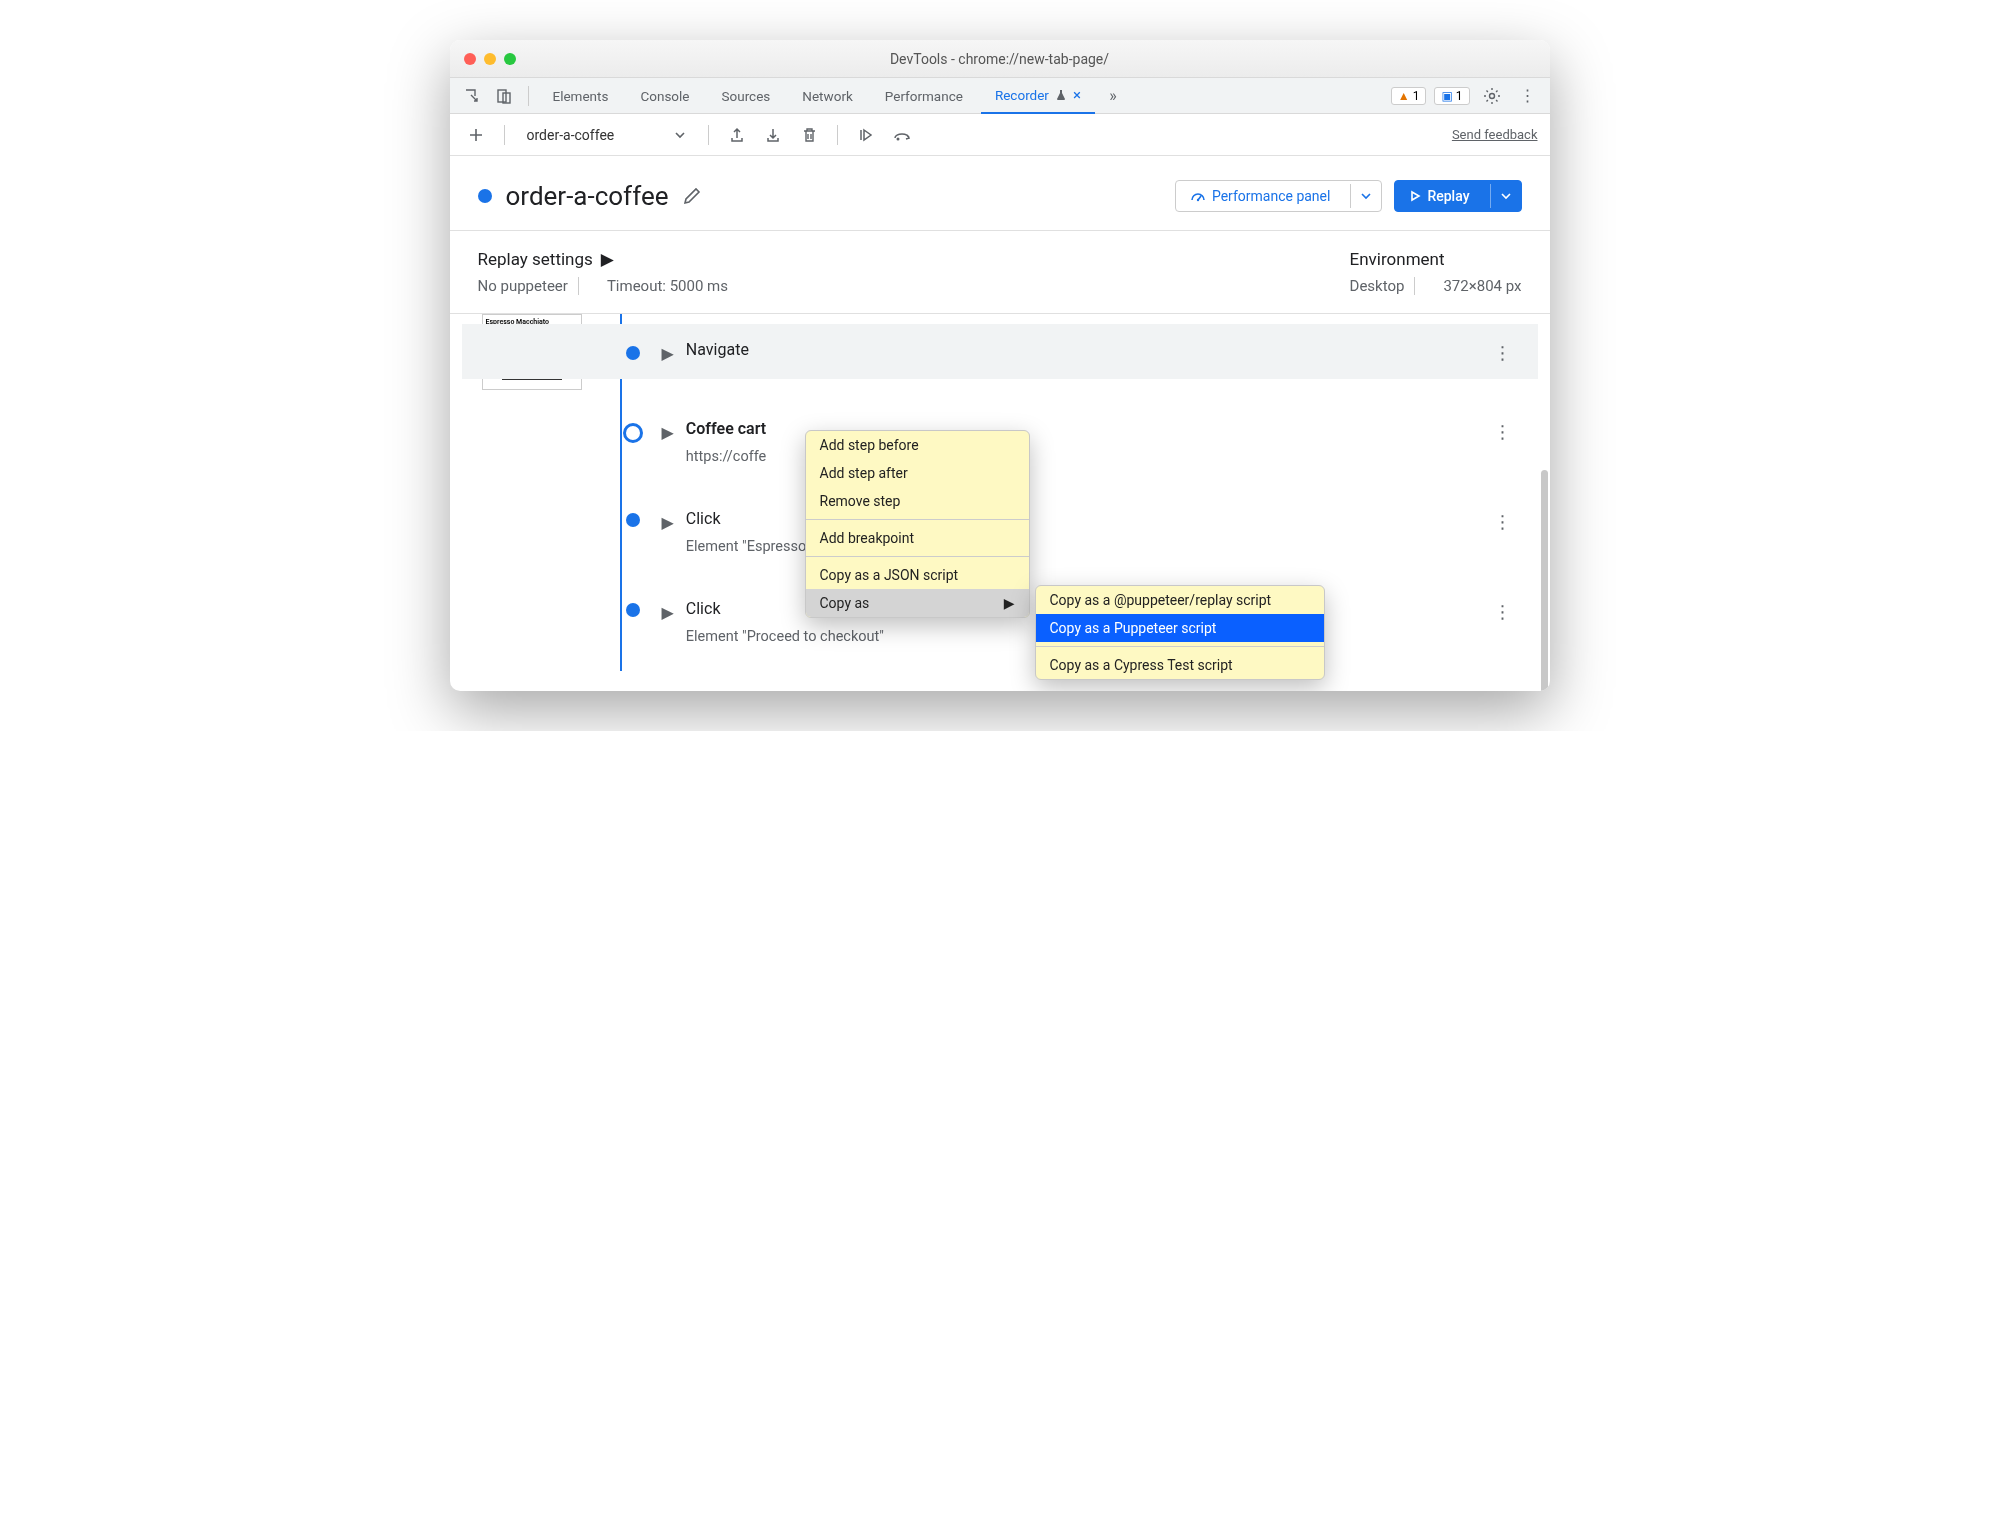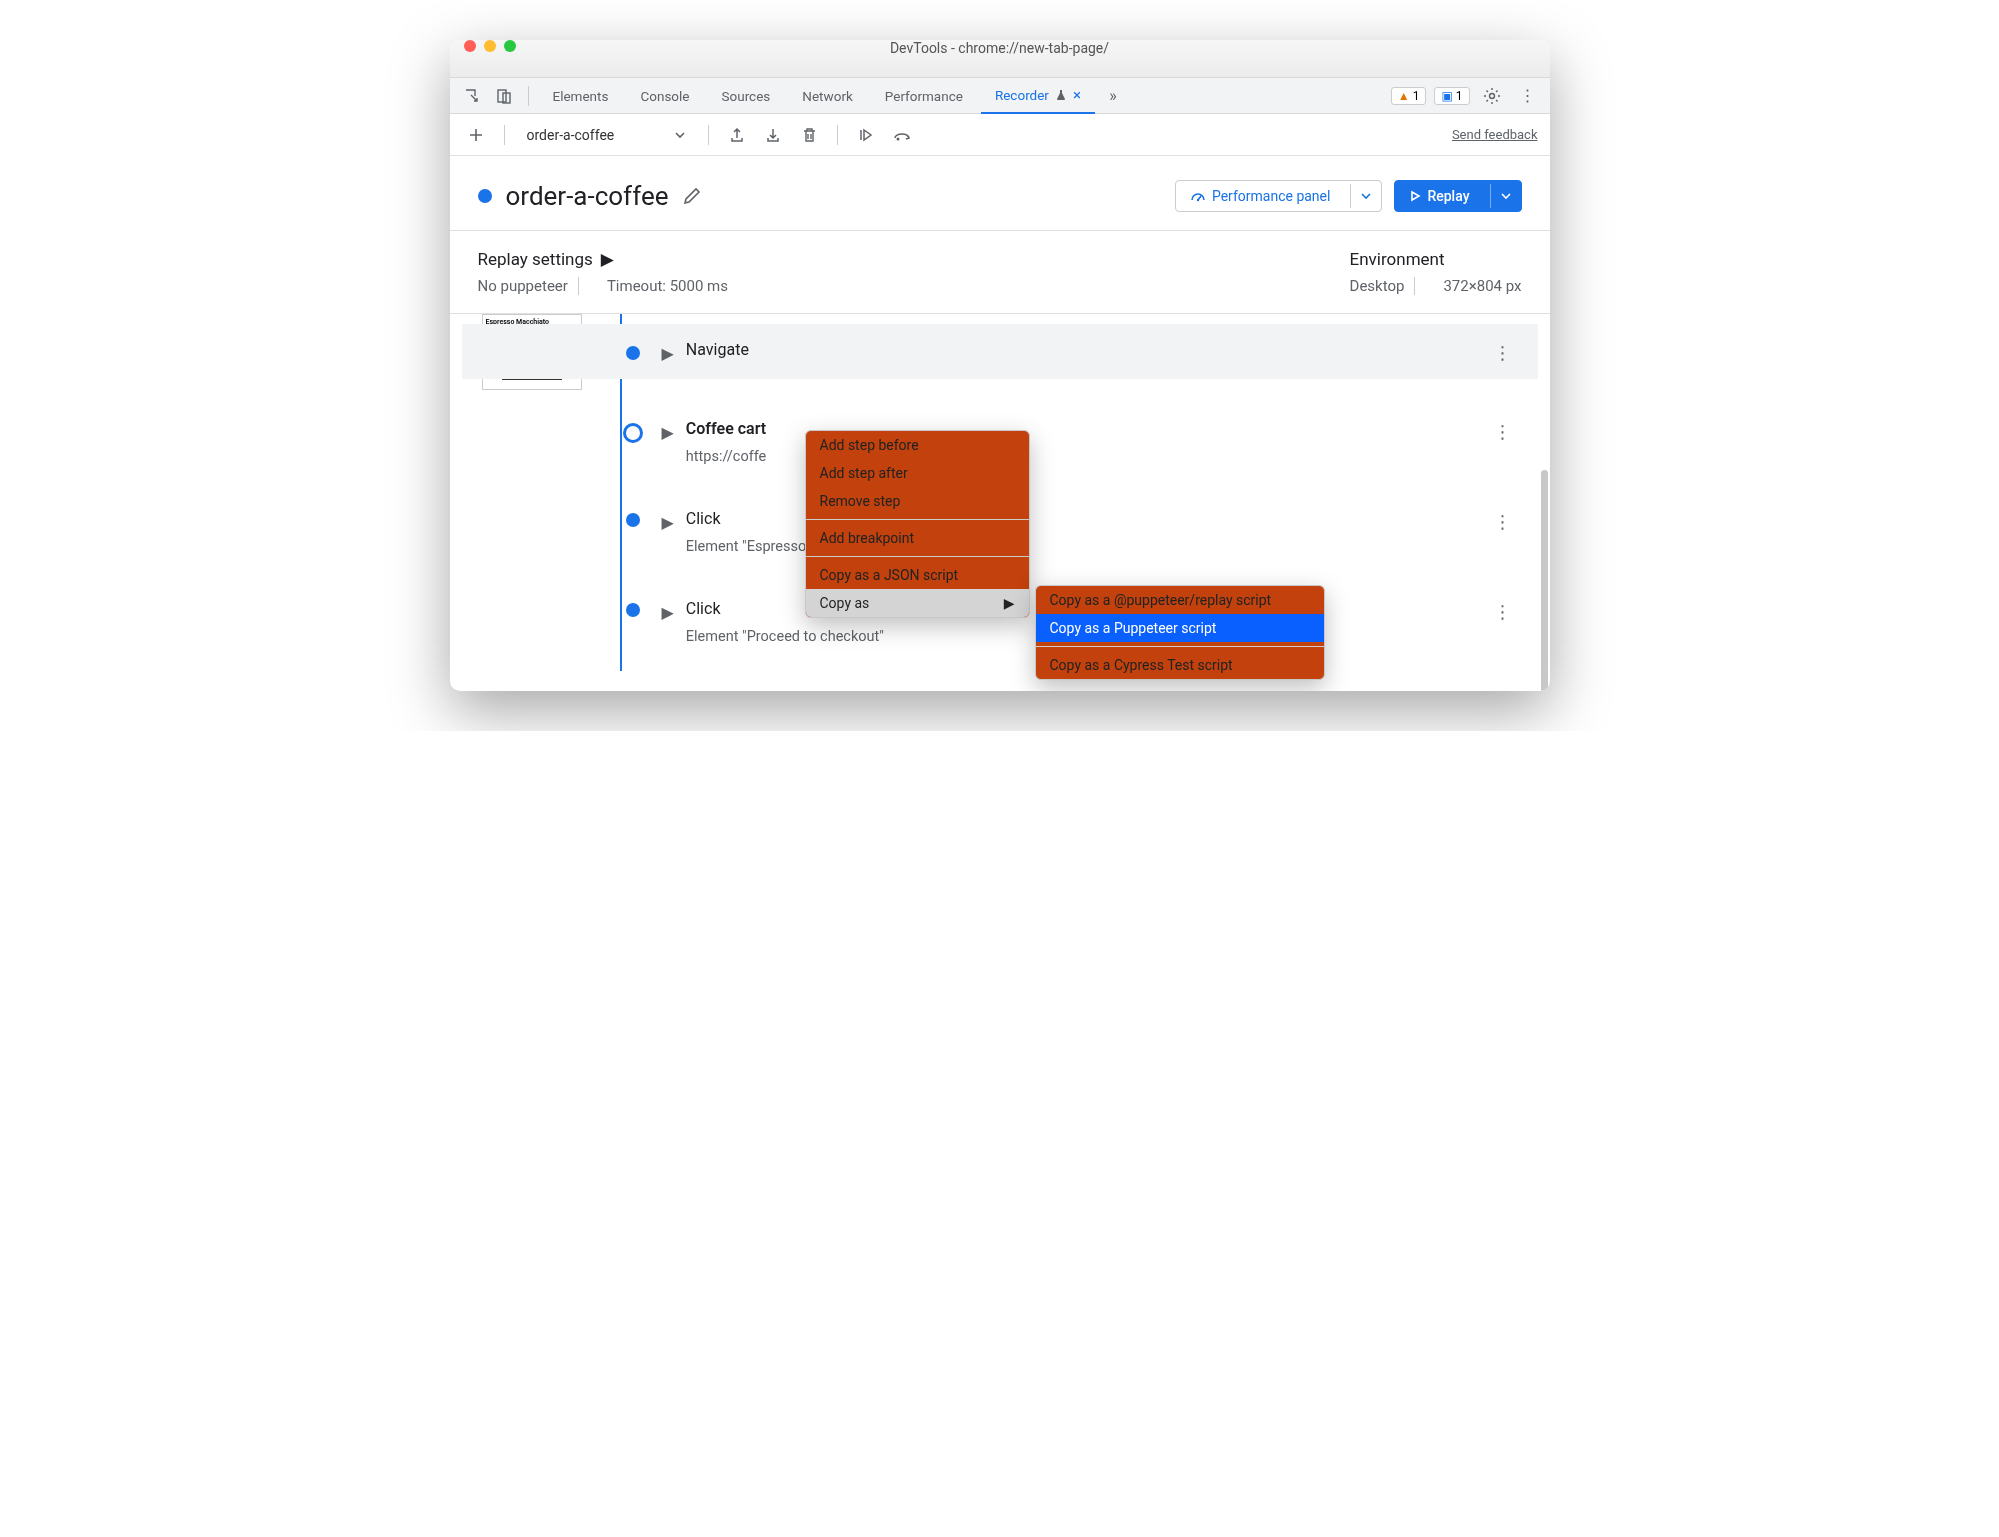--- a/index.html
+++ b/index.html
@@ -5,7 +5,7 @@
 *{box-sizing:border-box;margin:0;padding:0;font-family:-apple-system,BlinkMacSystemFont,"Segoe UI",Roboto,sans-serif}
 body{background:#fff;display:flex;align-items:flex-start;justify-content:center;padding:40px}
 .window{width:1100px;background:#fff;border-radius:10px;box-shadow:0 20px 60px rgba(0,0,0,.35);overflow:hidden;position:relative}
-.titlebar{height:38px;background:linear-gradient(#f6f6f6,#ececec);border-bottom:1px solid #d9d9d9;display:flex;align-items:flex-start;padding:0 14px;position:relative}
+.titlebar{height:38px;background:linear-gradient(#f6f6f6,#ececec);border-bottom:1px solid #d9d9d9;display:flex;align-items:center;padding:0 14px;position:relative}
 .tl-dots{display:flex;gap:8px}
 .dot{width:12px;height:12px;border-radius:50%}
 .dot.r{background:#ff5f57}.dot.y{background:#febc2e}.dot.g{background:#28c840}

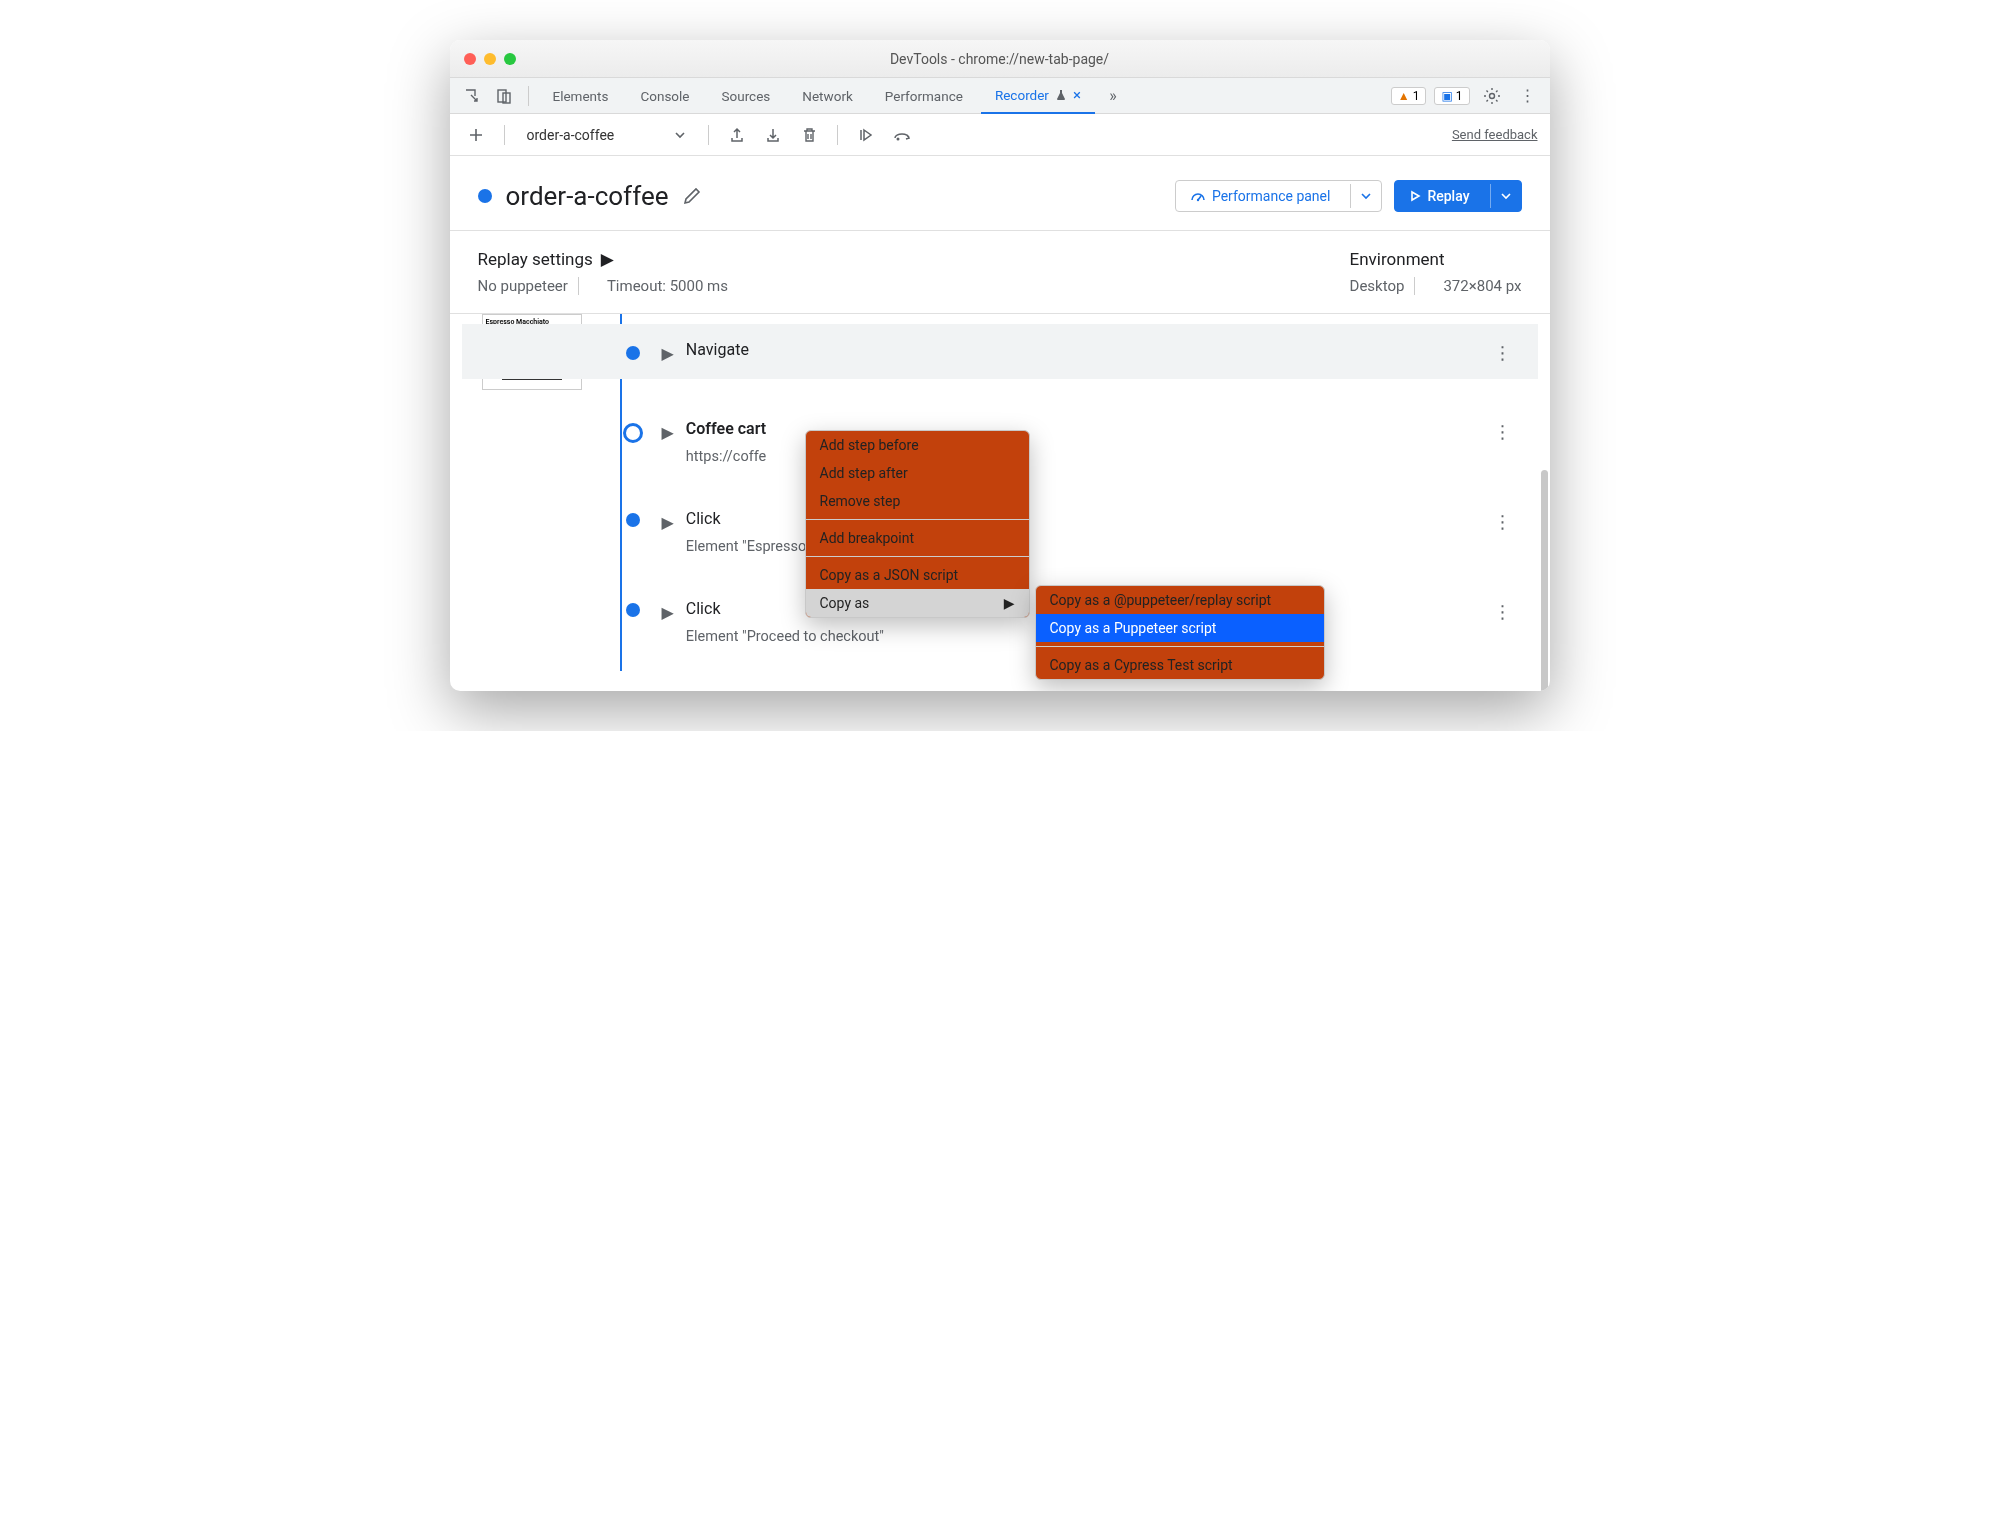--- a/index.html
+++ b/index.html
@@ -50,7 +50,7 @@
 .st-sub{font-size:14.5px;color:#5f6368;margin-top:10px}
 .st-title.b{font-weight:600}
 .kebab{position:absolute;right:28px;top:18px;color:#5f6368;cursor:pointer;font-size:18px;letter-spacing:-2px}
-.menu{position:absolute;background:#c2410c;border:1px solid#c8c8c8;border-radius:6px;box-shadow:0 8px 24px rgba(0,0,0,.25);font-size:14px;color:#222;overflow:hidden}
+.menu{position:absolute;background:#fef9c3;border:1px solid#c8c8c8;border-radius:6px;box-shadow:0 8px 24px rgba(0,0,0,.25);font-size:14px;color:#222;overflow:hidden}
 .menu1{left:355px;top:390px;width:225px}
 .menu2{left:585px;top:545px;width:290px}
 .mi{padding:6px 14px;cursor:pointer;display:flex;justify-content:space-between;align-items:center}

